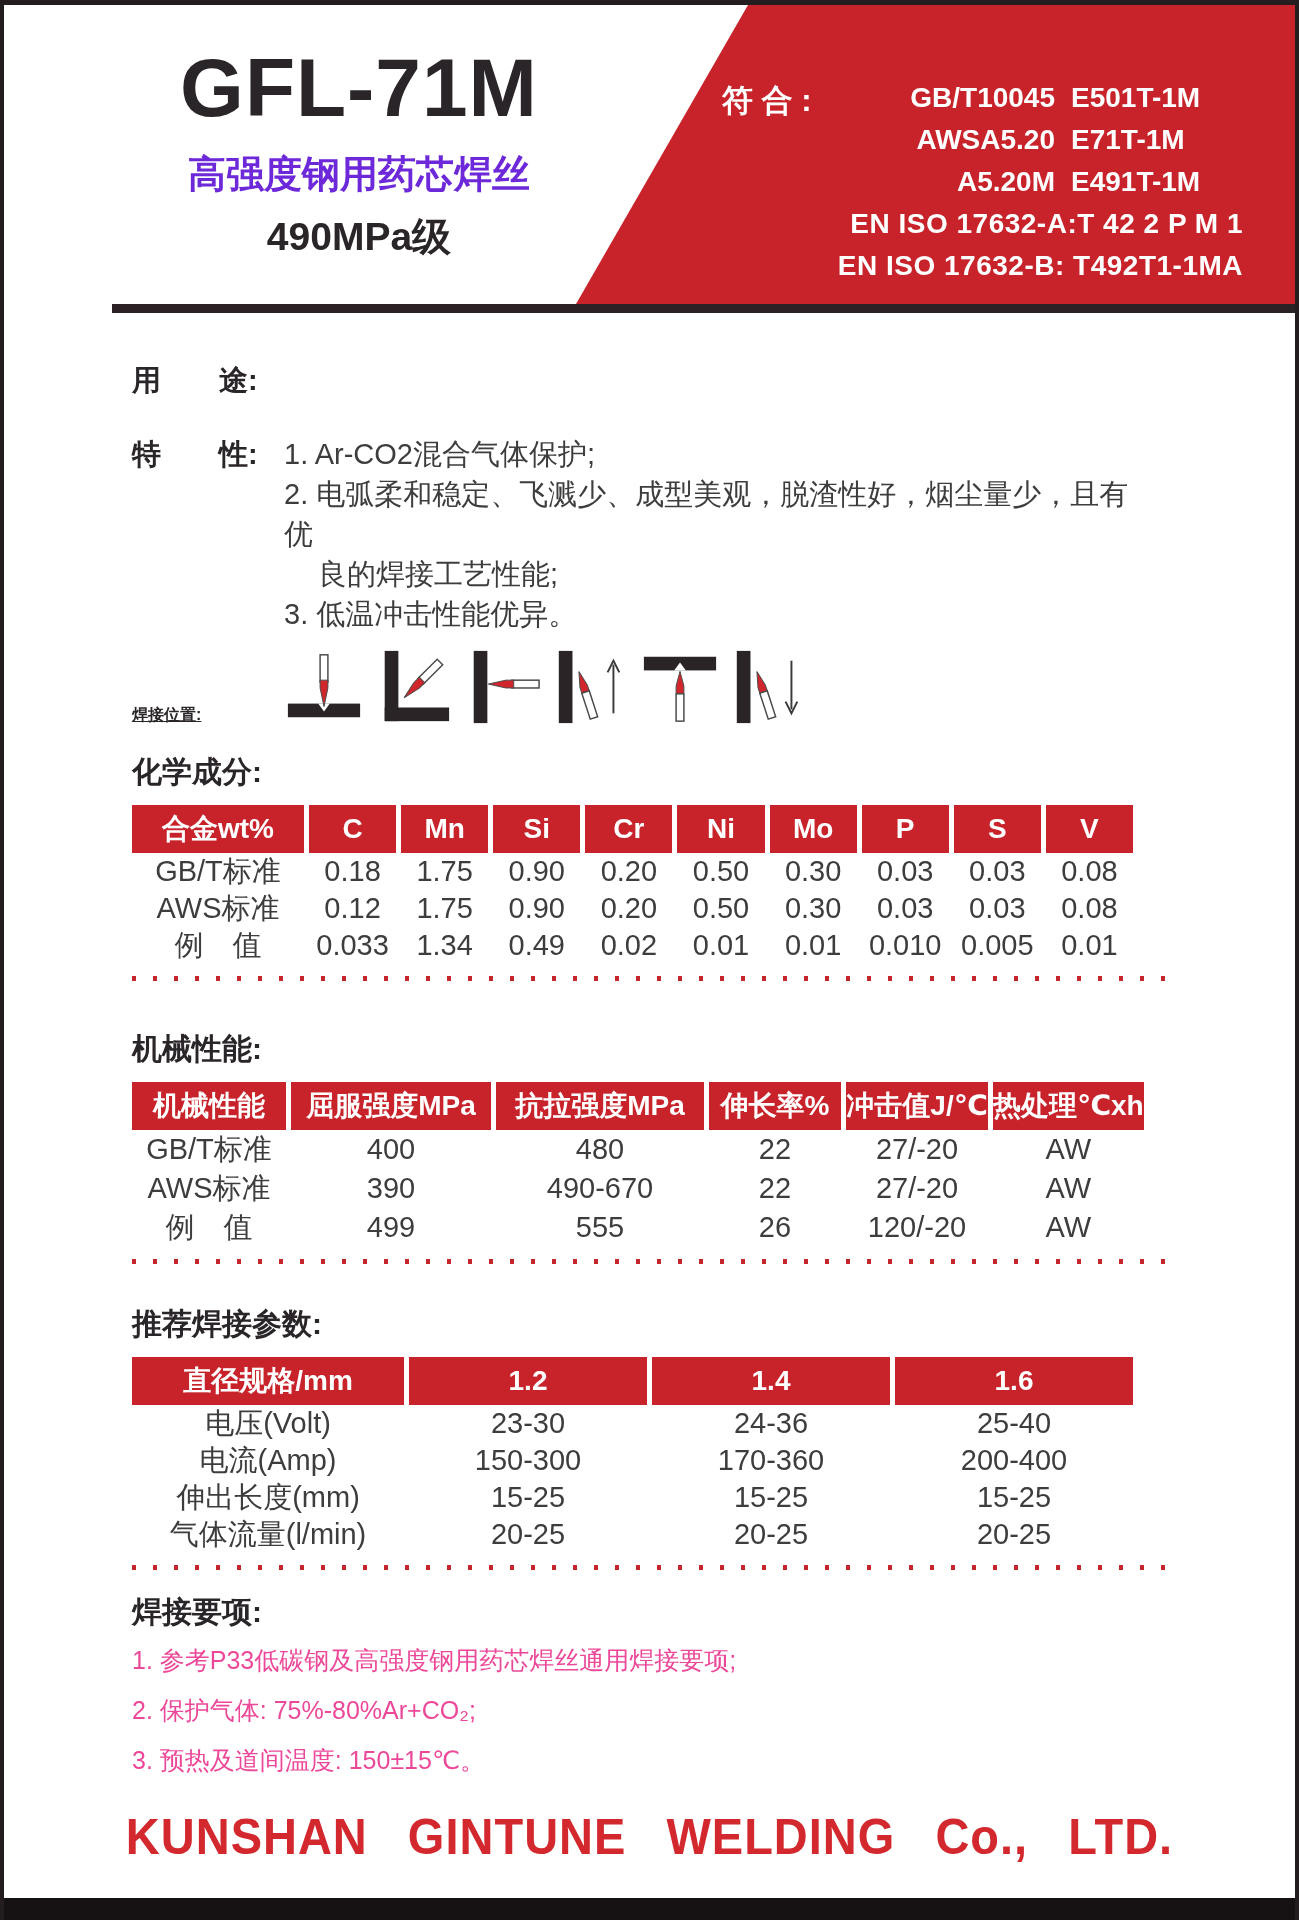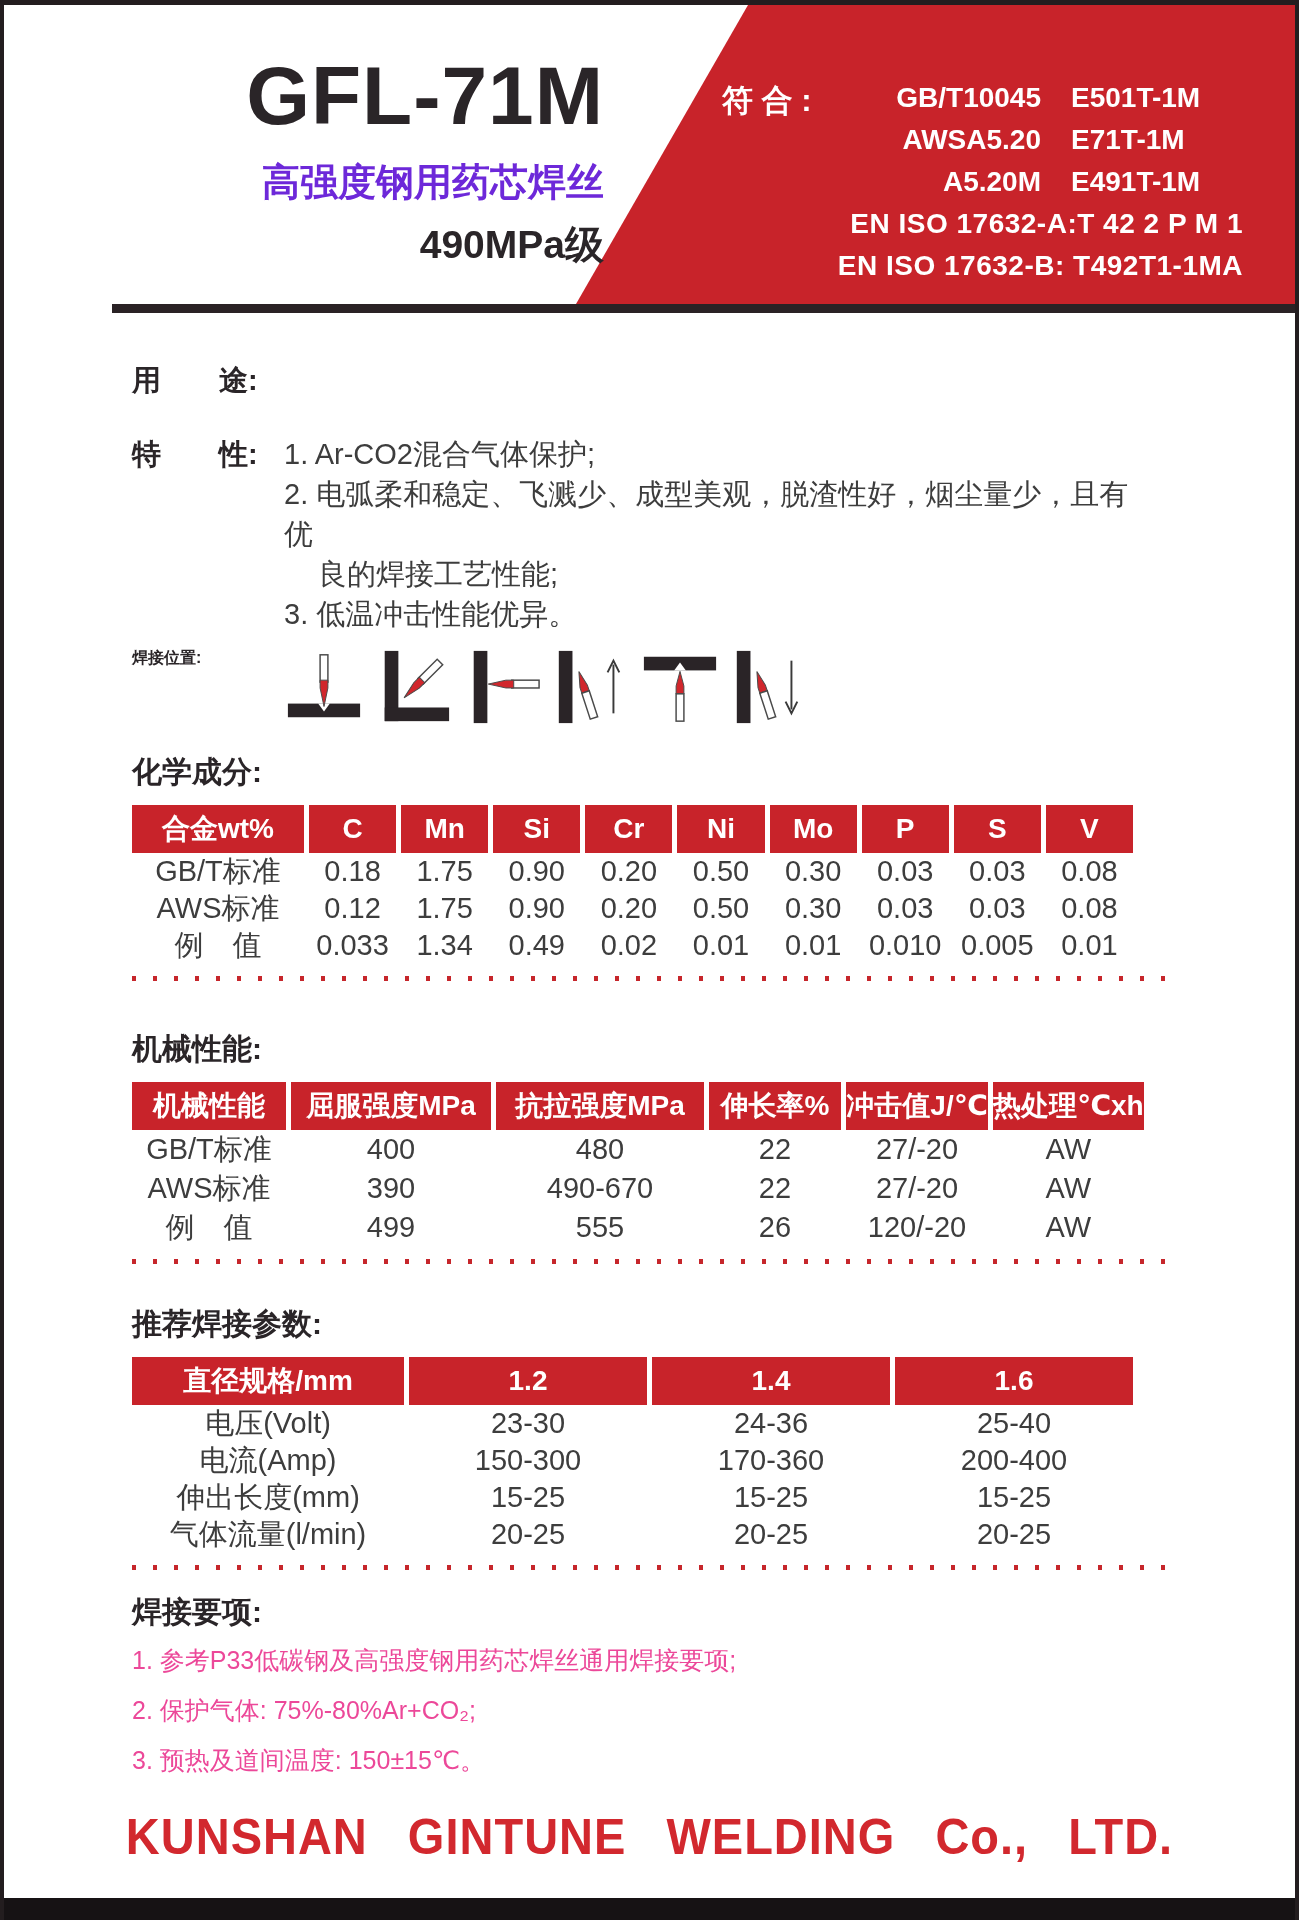--- a/index.html
+++ b/index.html
@@ -21,7 +21,7 @@
   }
   .header-bar { position:absolute; top:299px; left:108px; right:0; height:9px; background:#2a2225; }
 
-  .title-block { position:absolute; left:110px; top:44px; width:490px; text-align:right; }
+  .title-block { position:absolute; left:110px; top:36px; width:490px; text-align:center; }
   .product-code { font-size:82px; font-weight:bold; letter-spacing:1px; color:#2a2528; }
   .product-sub { font-size:38px; font-weight:bold; margin-top:14px; color:#6d28d9; }
   .product-grade { font-size:39px; font-weight:bold; margin-top:10px; color:#2a2528; }

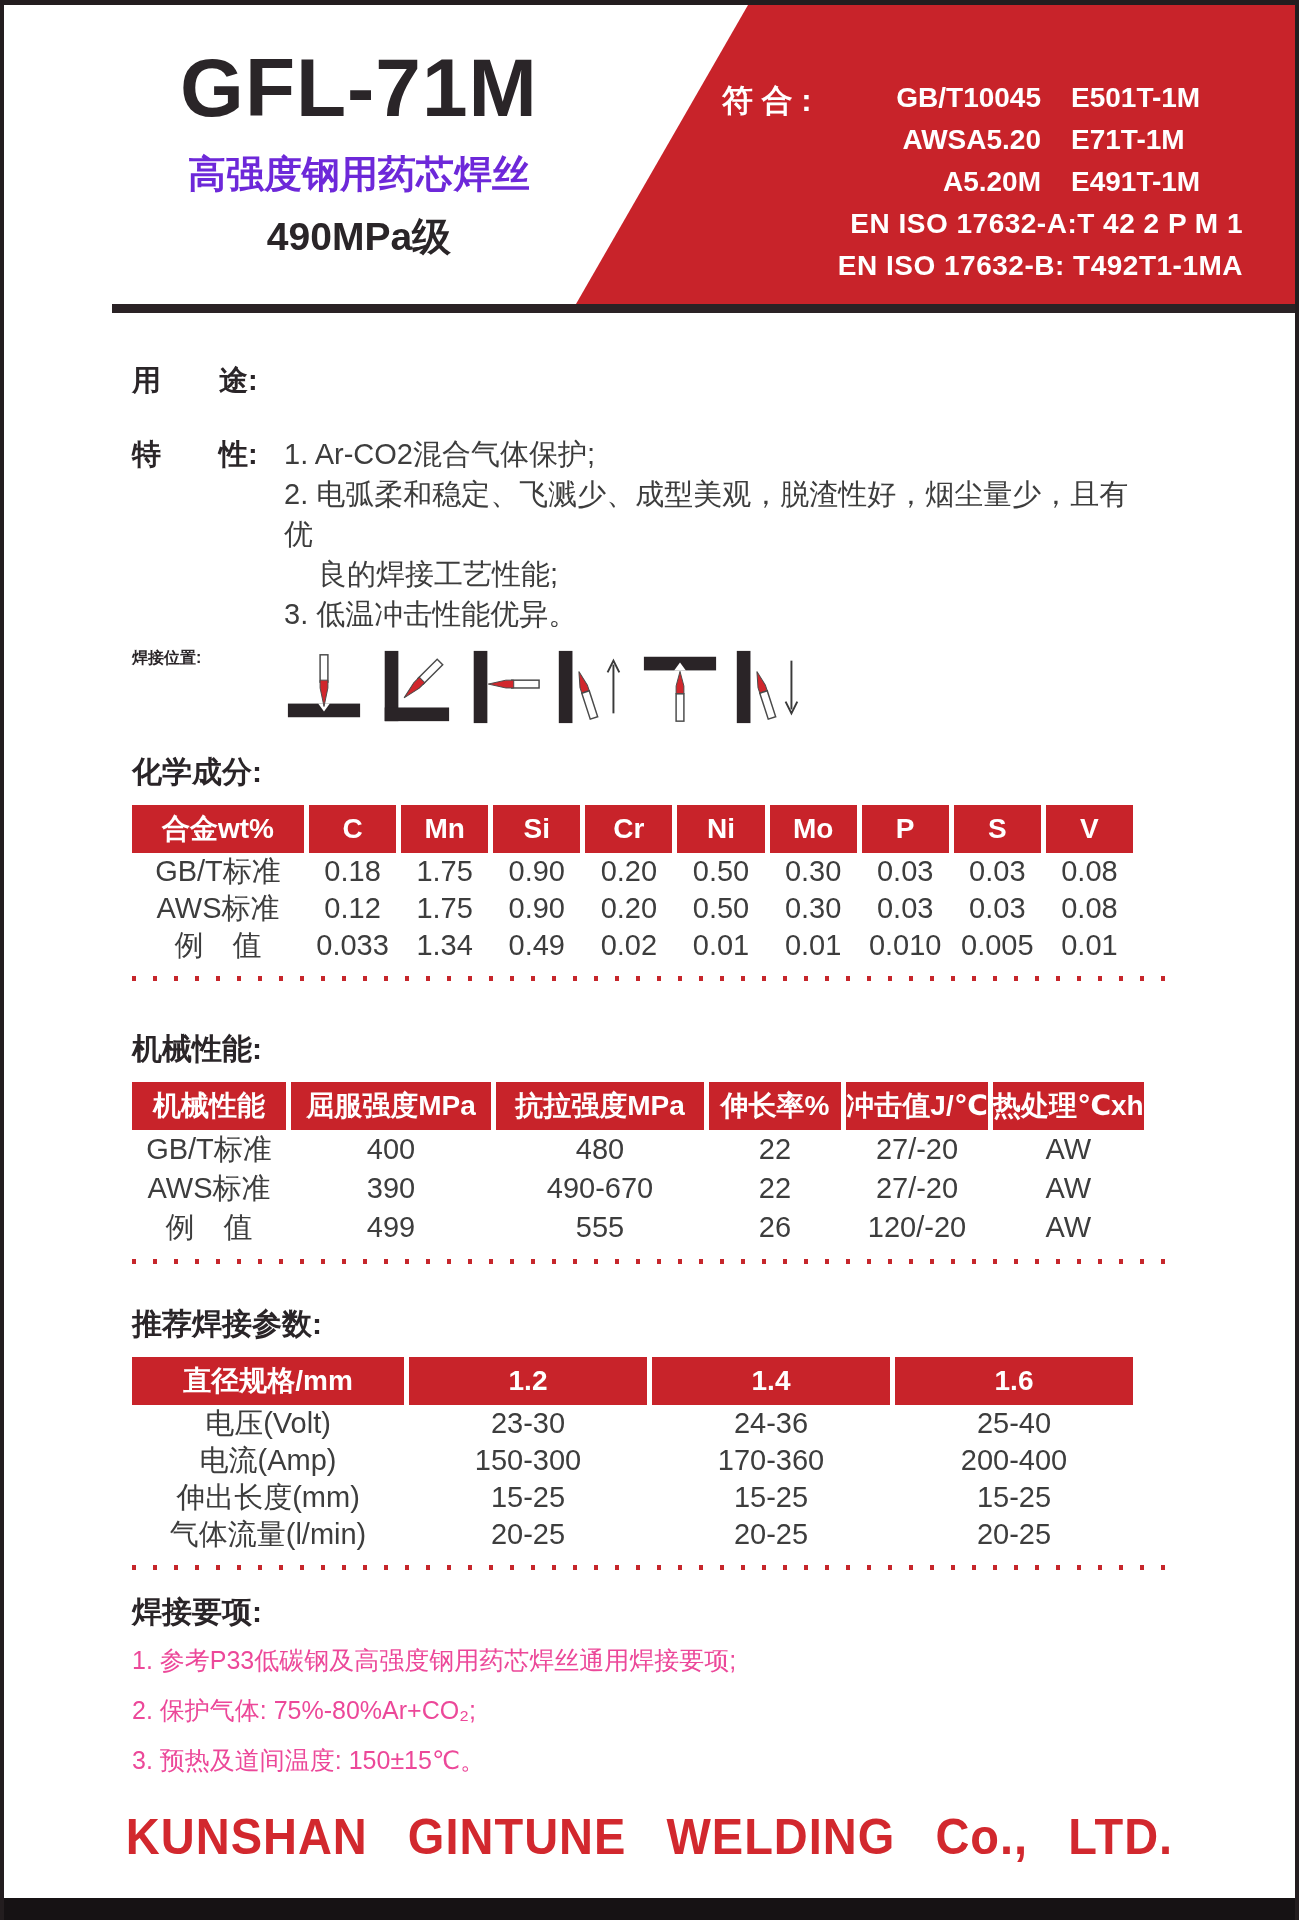--- a/index.html
+++ b/index.html
@@ -29,7 +29,7 @@
   .compliance { position:absolute; top:72px; left:718px; right:52px; display:flex; gap:14px; color:#fff; }
   .cmp-label { font-size:31px; font-weight:bold; white-space:nowrap; padding-top:3px; }
   .cmp-lines { flex:1; font-size:28px; font-weight:bold; line-height:42px; }
-  .cmp-pair { display:grid; grid-template-columns:1fr 172px; column-gap:30px; }
+  .cmp-pair { display:grid; grid-template-columns:1fr 172px; column-gap:16px; }
   .cmp-pair .spec { text-align:right; }
   .cmp-line { text-align:right; letter-spacing:.5px; }
 

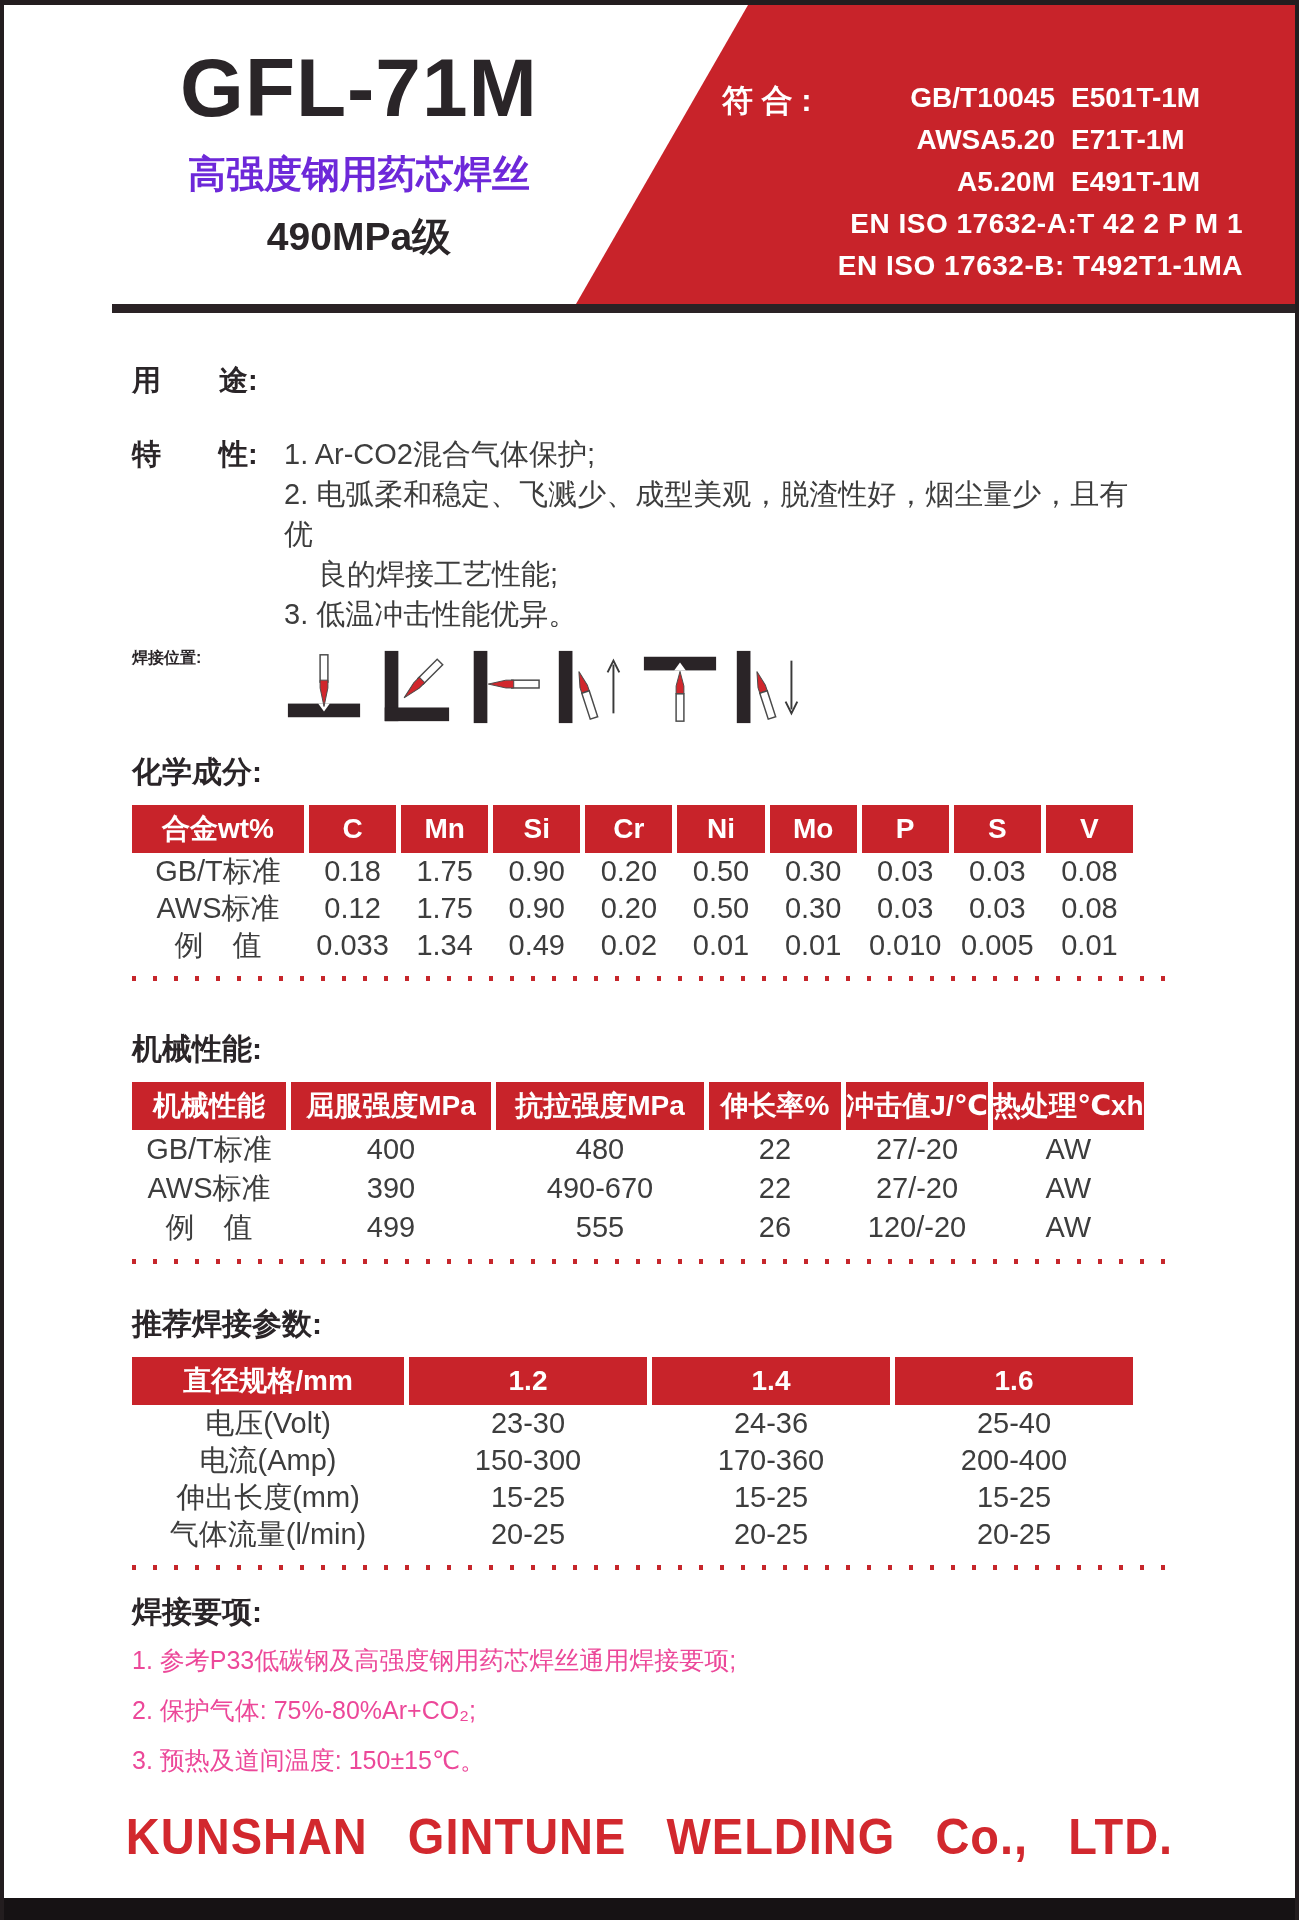--- a/index.html
+++ b/index.html
@@ -41,7 +41,7 @@
   .info-value { color:#3d3d3d; }
   .feature-line.indented { padding-left:34px; }
 
-  .positions-row { display:flex; align-items:flex-start; margin-top:14px; }
+  .positions-row { display:flex; align-items:flex-end; margin-top:14px;text-decoration:underline; }
   .positions-row .info-label { width:152px; }
   .icons { display:flex; gap:9px; align-items:center; }
   .icons svg { display:block; }

